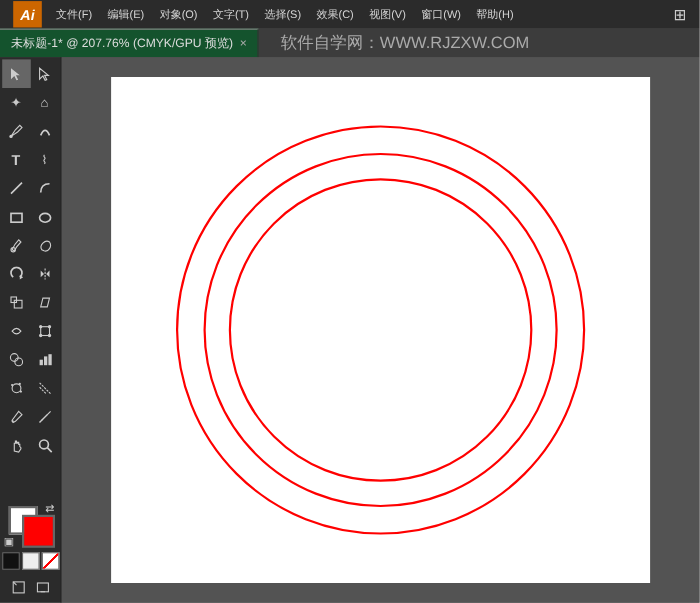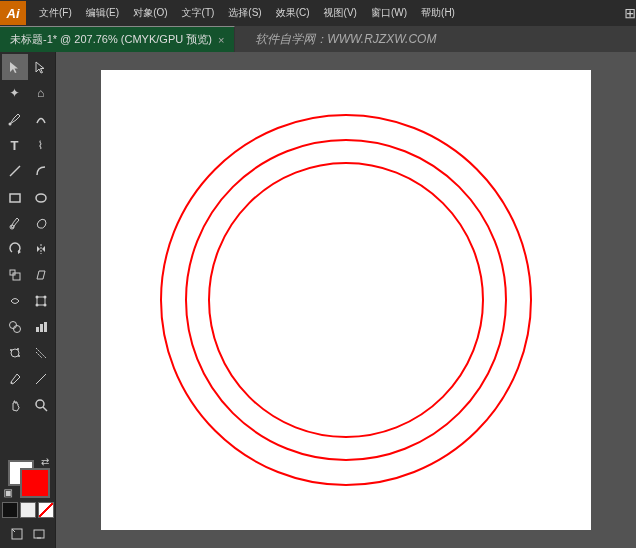--- a/index.html
+++ b/index.html
@@ -21,7 +21,7 @@
       background: #2b2b2b;
       display: flex;
       align-items: center;
-      padding: 0 0;
+      padding: 0 12px;
       gap: 0;
     }
     #ai-logo {

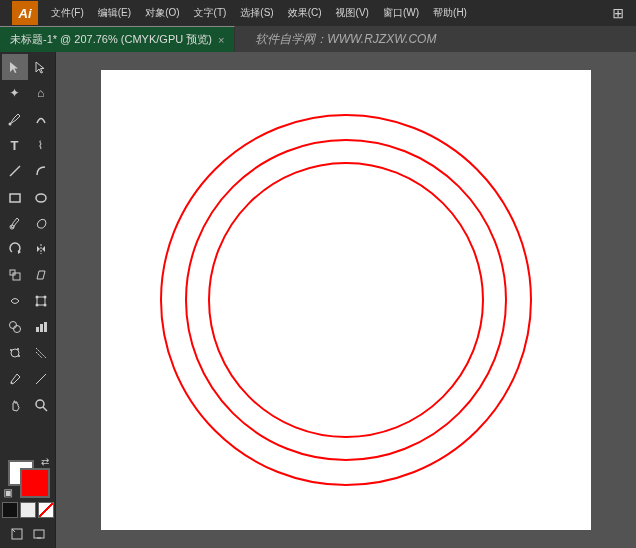--- a/index.html
+++ b/index.html
@@ -84,9 +84,8 @@
       display: flex;
       align-items: center;
       color: #aaa;
-      font-size: 12px;
+      font-size: 15px;
       padding: 0 10px;
-      font-style: italic;
     }
 
     

